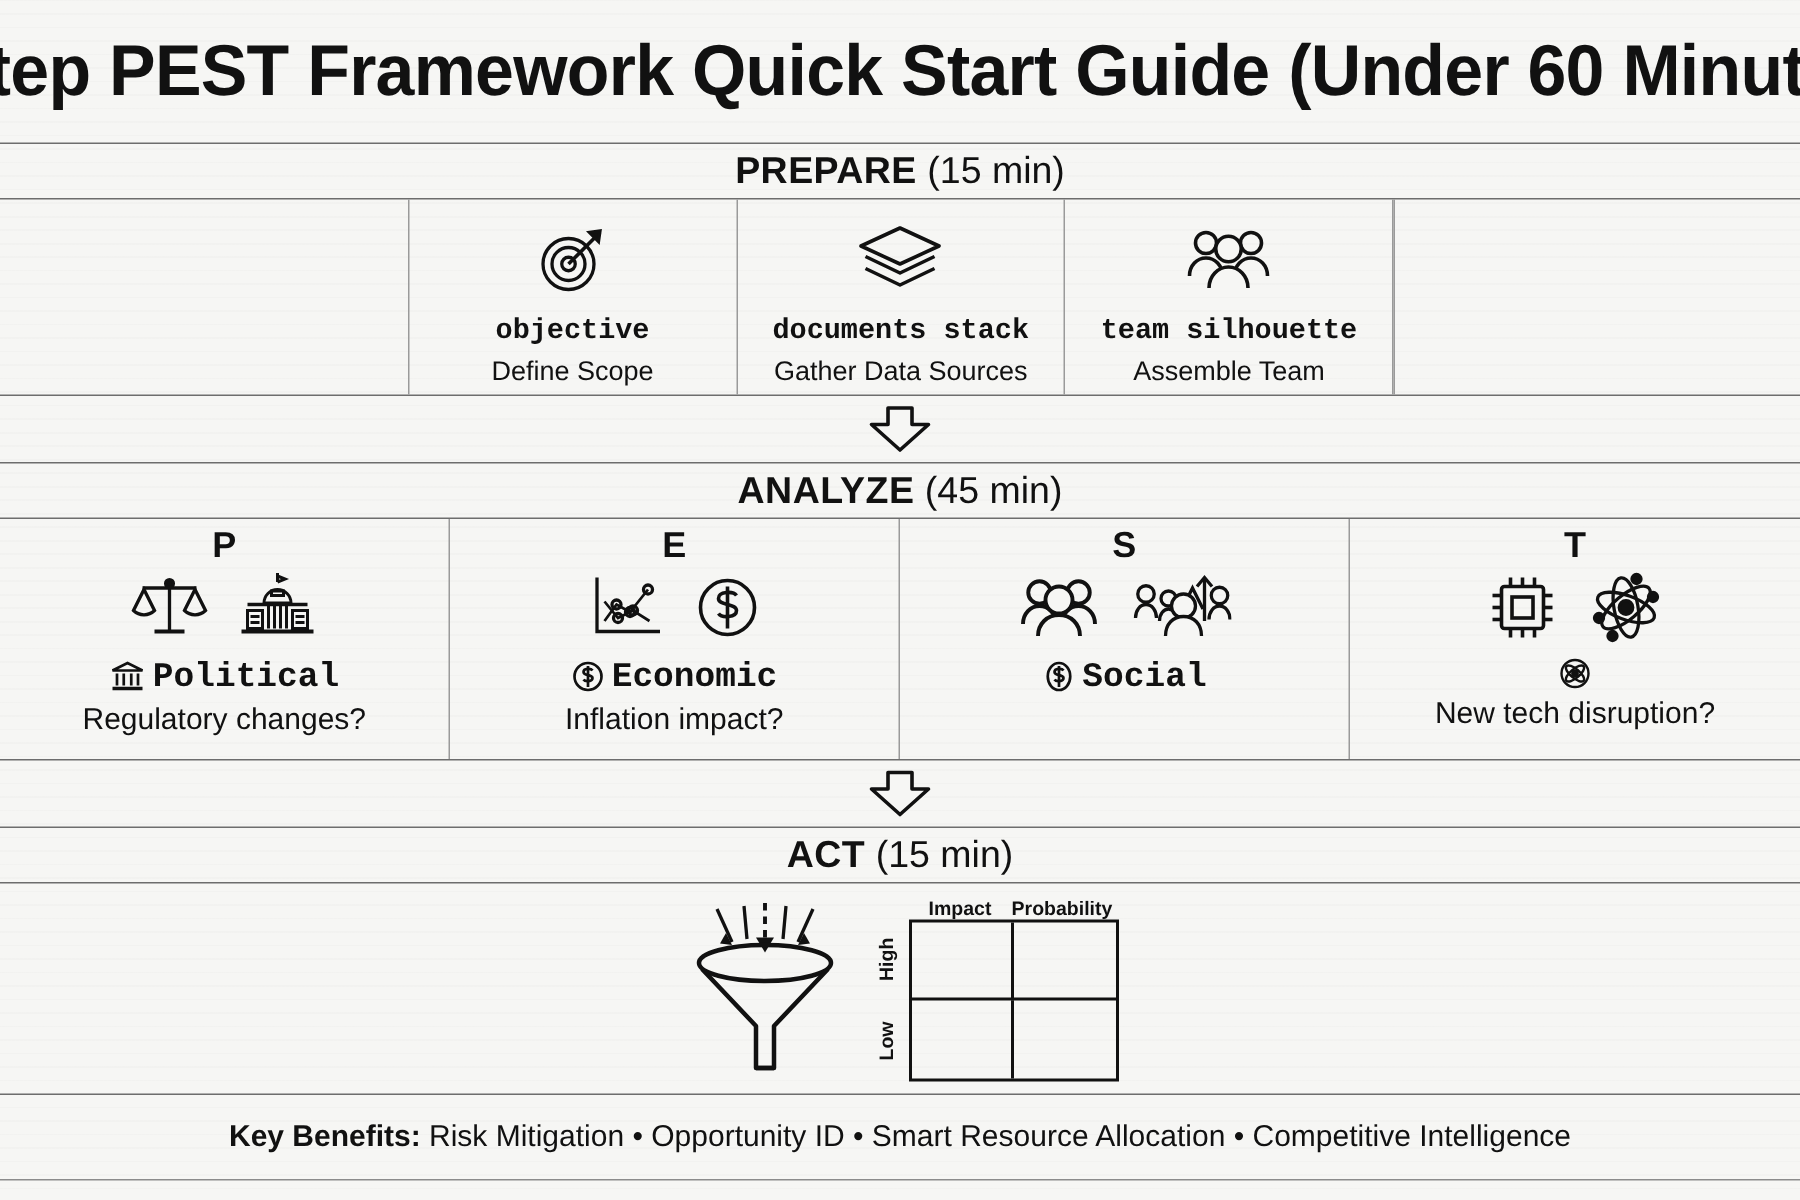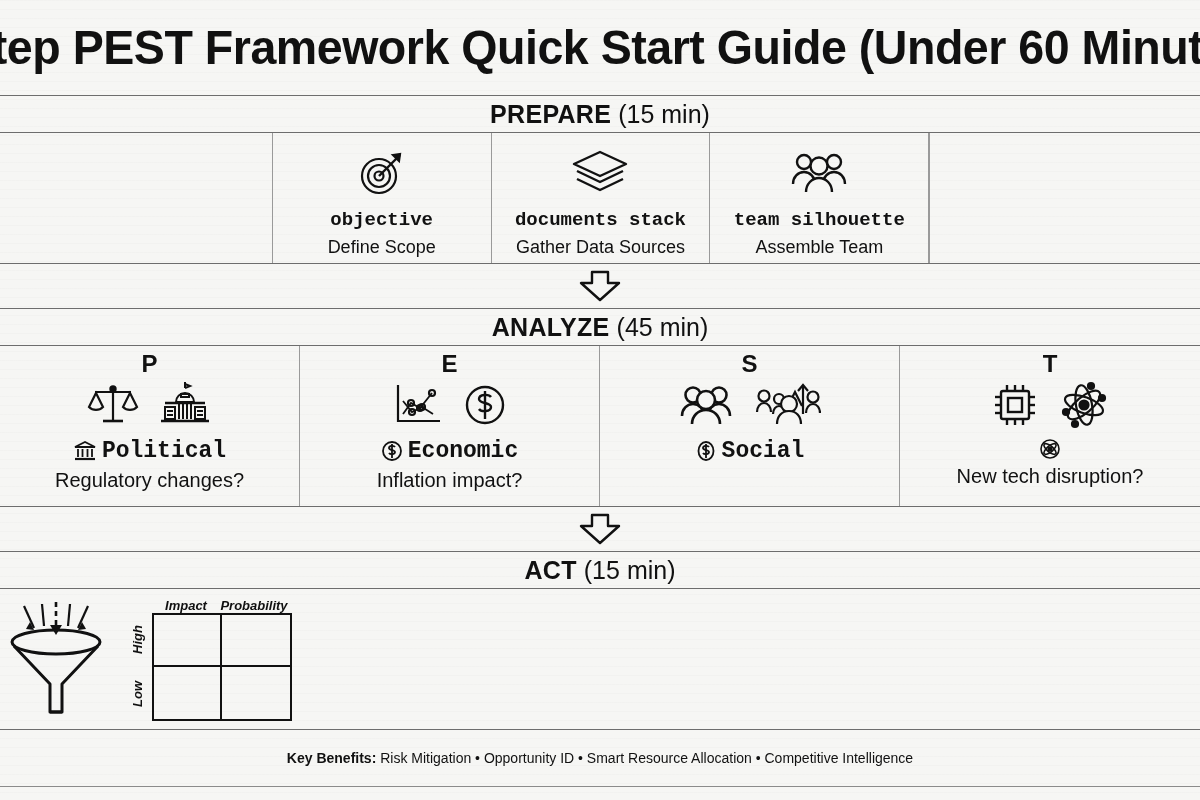--- a/index.html
+++ b/index.html
@@ -79,7 +79,7 @@
   .arrow-band{height:44px;display:flex;align-items:center;justify-content:center;}
 
   
-  .act-row{height:140px;display:flex;align-items:center;gap:0px;font-style:italic;}
+  .act-row{height:140px;display:flex;align-items:center;justify-content:center;gap:0px;}
   .act-inner{display:flex;align-items:center;gap:14px;}
   .matrix-block{display:flex;flex-direction:column;align-items:flex-start;}
   .matrix-heads{display:flex;margin-left:26px;gap:0;}

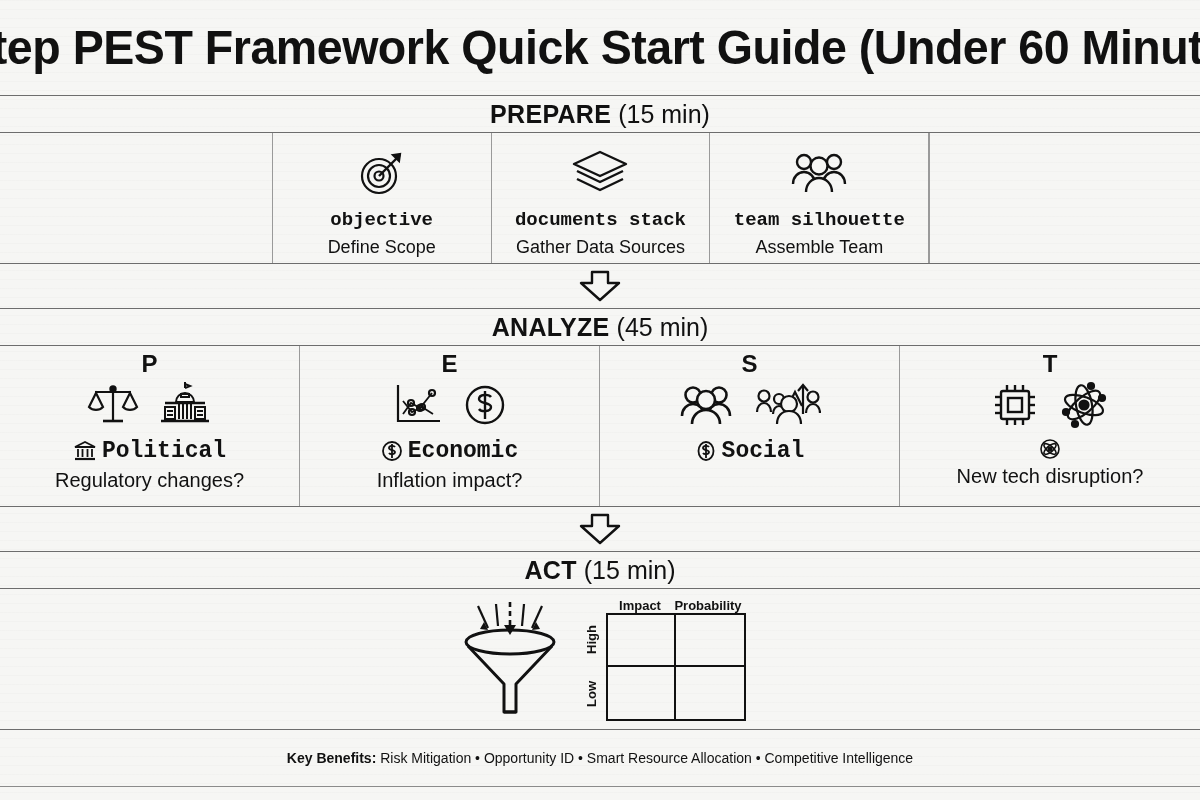--- a/index.html
+++ b/index.html
@@ -112,7 +112,7 @@
 
   
   .footer-band{height:56px;display:flex;align-items:center;justify-content:center;}
-  .footer-text{font-size:14px;}
+  .footer-text{font-size:20px;}
   .footer-text b{font-weight:bold;}
   svg{display:block;}
 </style>

